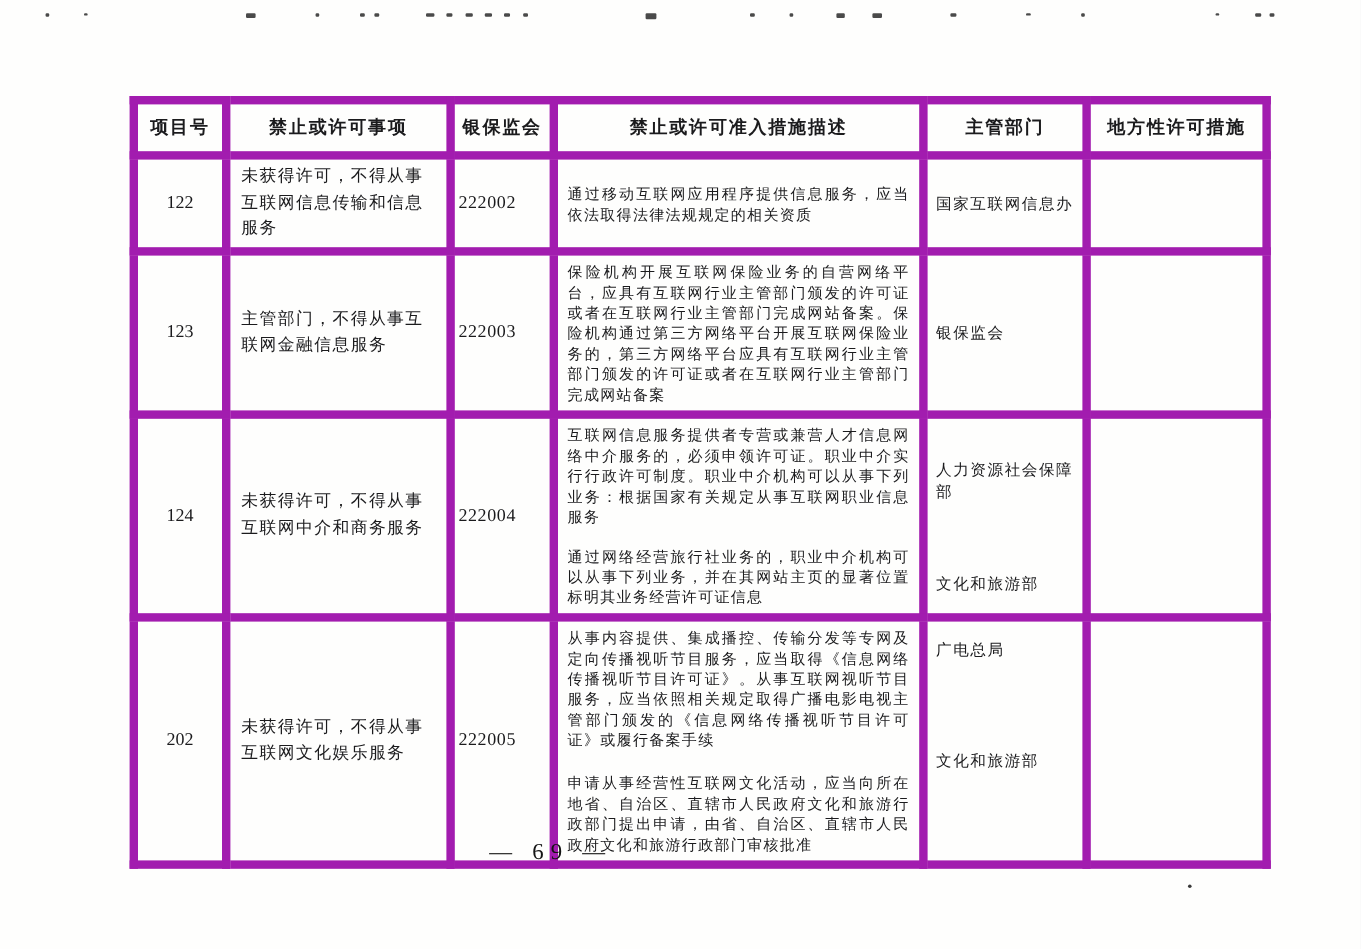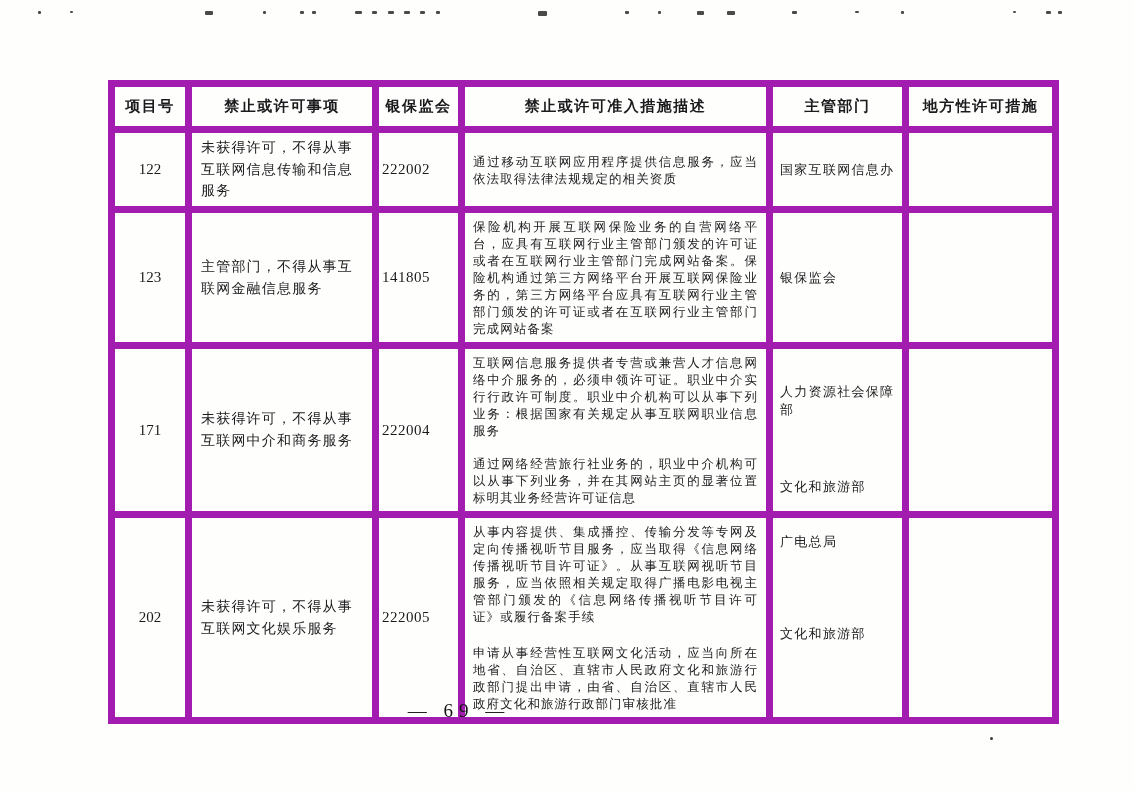--- a/index.html
+++ b/index.html
@@ -135,7 +135,7 @@
           <td class="c-item">
               <div>主管部门，不得从事互联网金融信息服务</div>
             </td>
-          <td class="c-code">141805</td>
+          <td class="c-code">222003</td>
           <td class="c-desc">
             <p>保险机构开展互联网保险业务的自营网络平台，应具有互联网行业主管部门颁发的许可证或者在互联网行业主管部门完成网站备案。保险机构通过第三方网络平台开展互联网保险业务的，第三方网络平台应具有互联网行业主管部门颁发的许可证或者在互联网行业主管部门完成网站备案</p>
           </td>

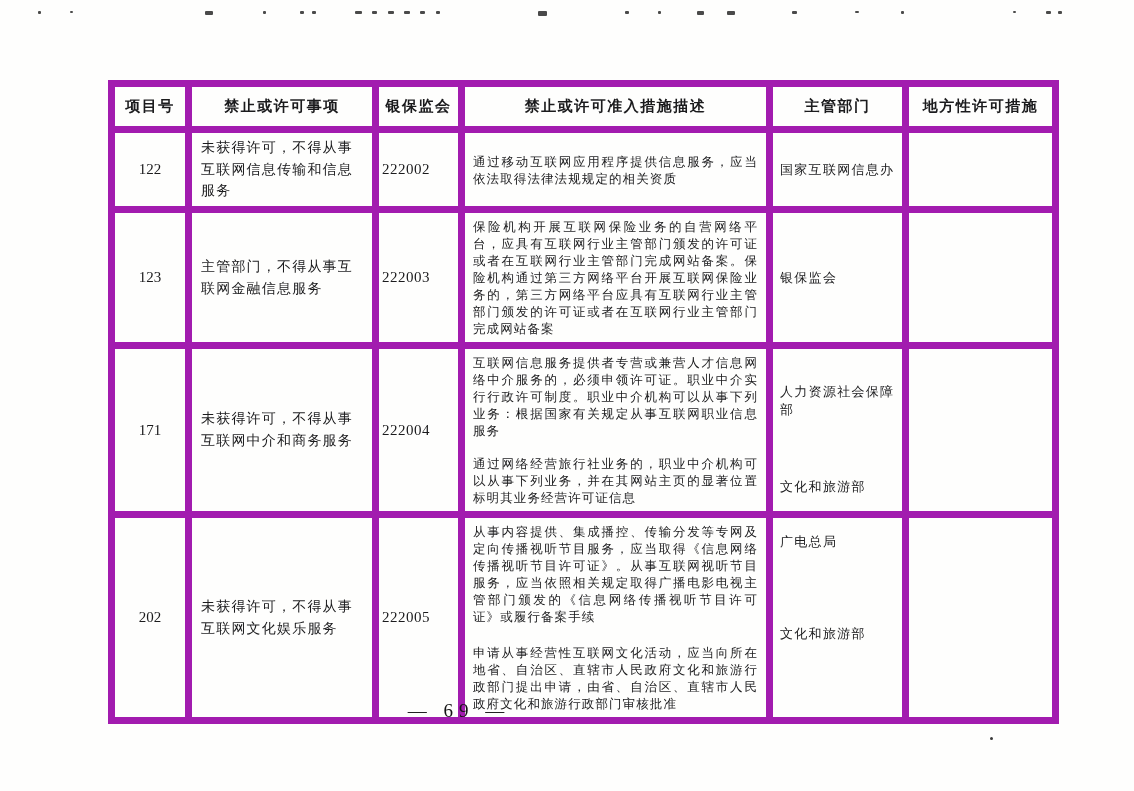--- a/index.html
+++ b/index.html
@@ -145,7 +145,7 @@
           <td class="c-local"></td>
         </tr>
         <tr class="r124" style="height:156px">
-          <td class="c-no">171</td>
+          <td class="c-no">124</td>
           <td class="c-item">
               <div>未获得许可，不得从事互联网中介和商务服务</div>
             </td>

